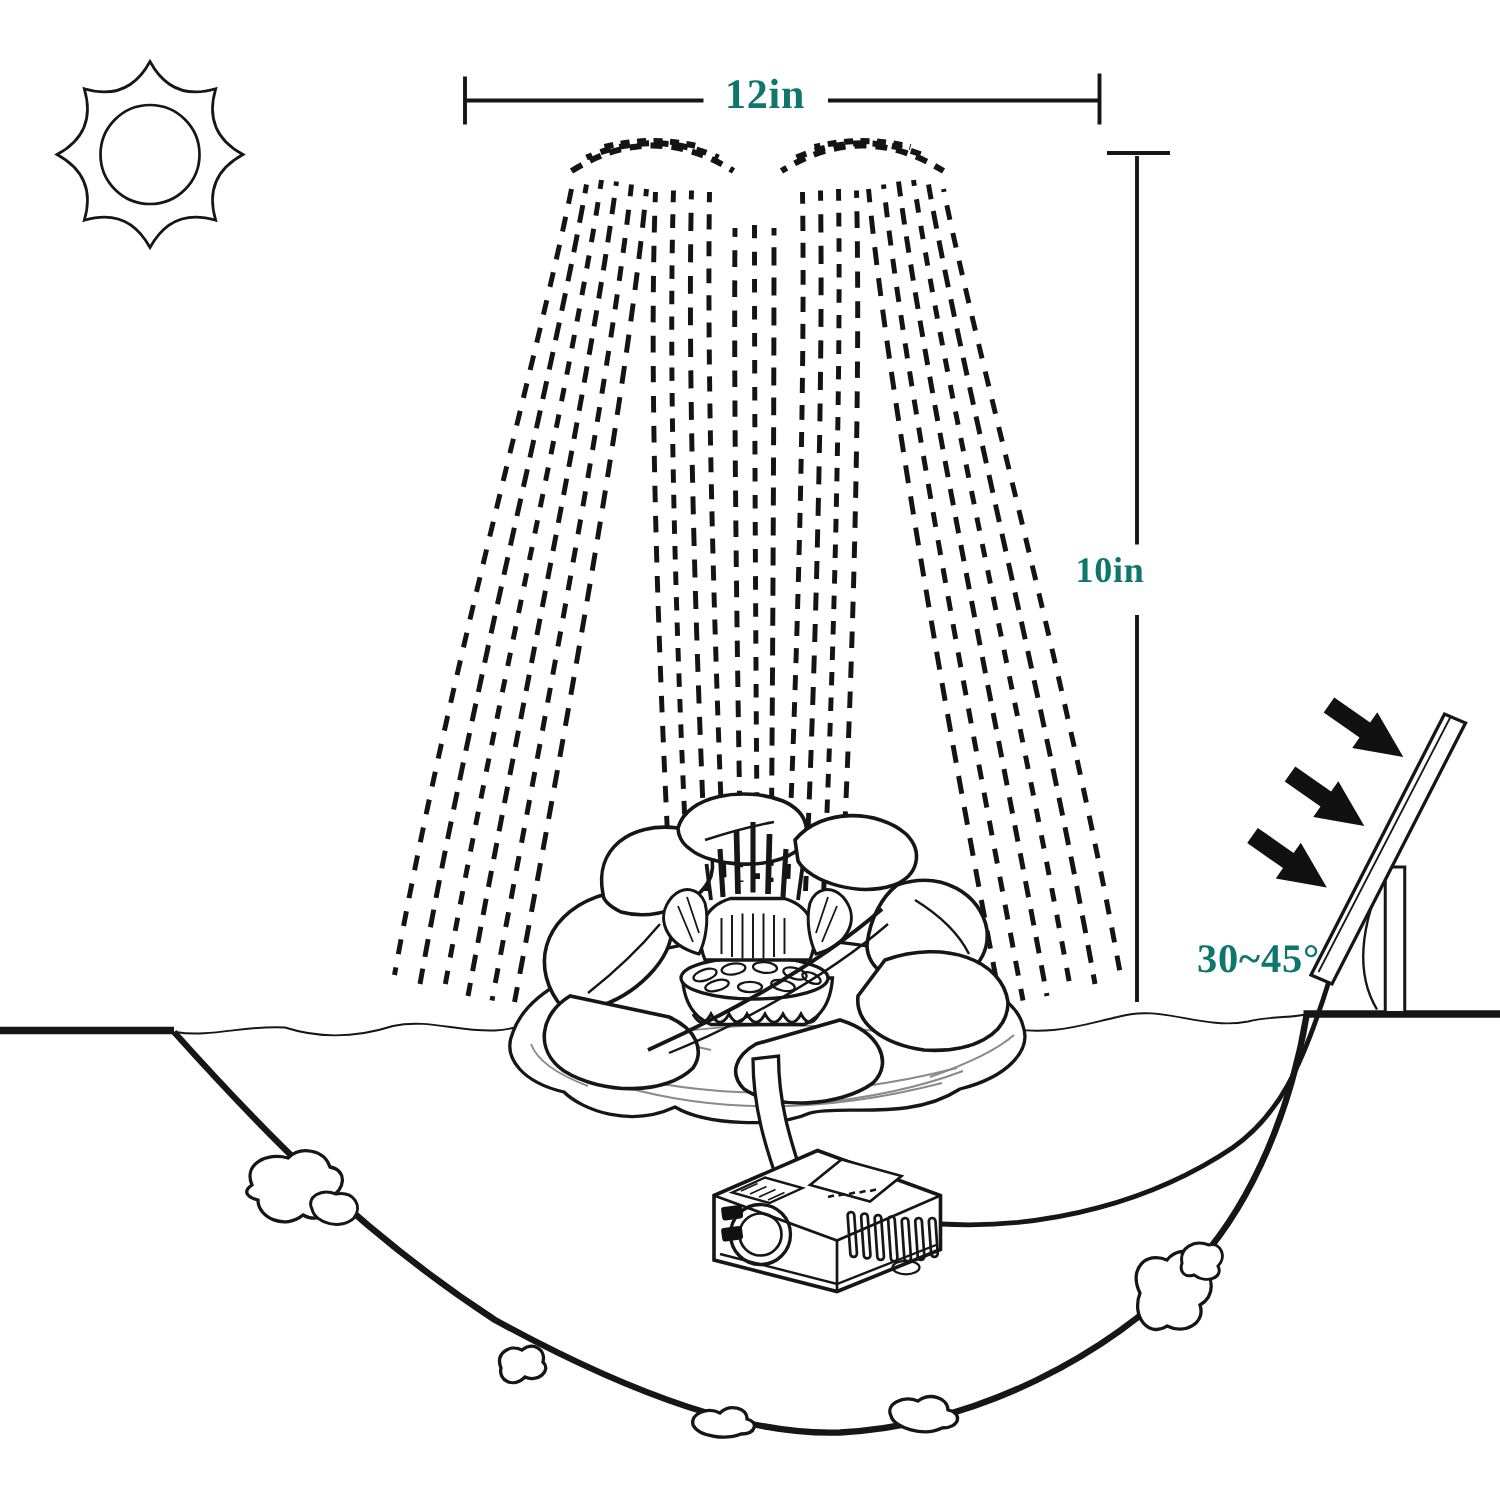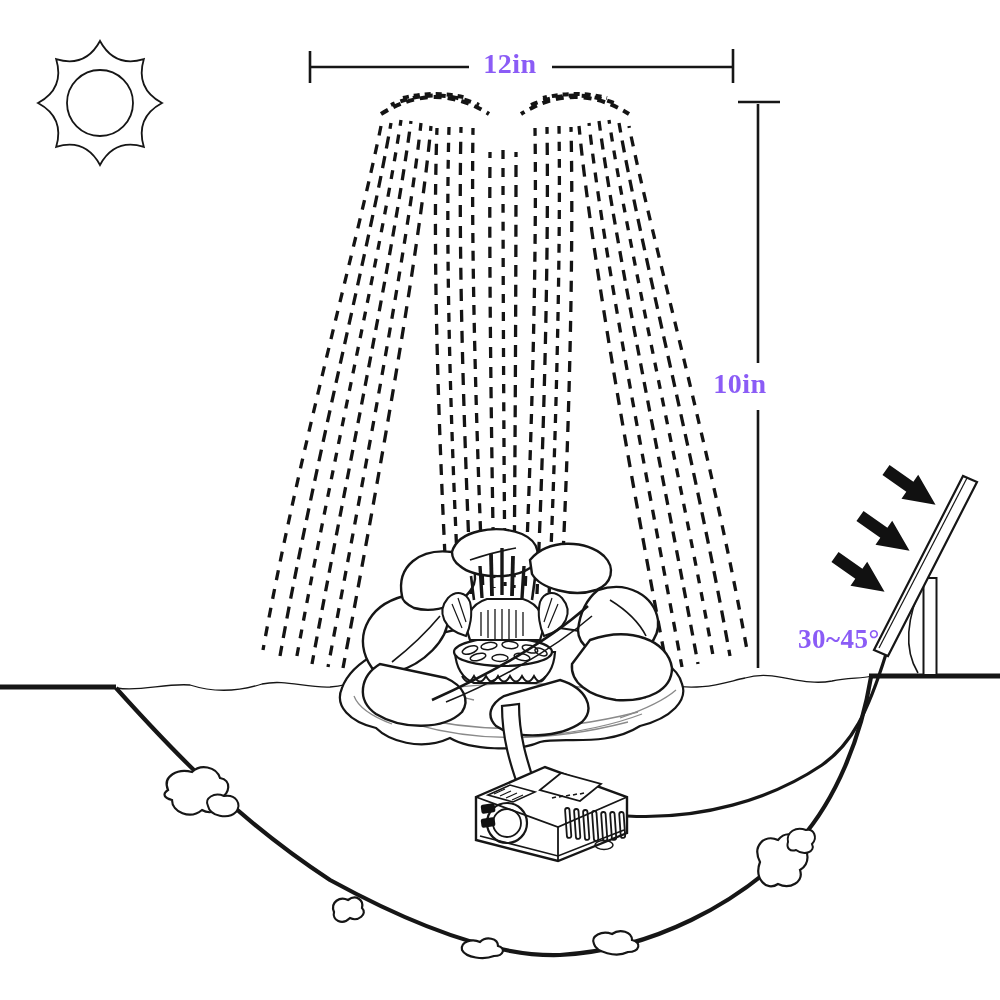--- a/index.html
+++ b/index.html
@@ -9,7 +9,7 @@
   }
   .stage svg{position:absolute;left:0;top:0;}
   .dim-label{
-    position:absolute;font-weight:700;color:#8b5cf6;text-align:center;
+    position:absolute;font-weight:700;color:#0f766e;text-align:center;
     font-family:"Liberation Serif","DejaVu Serif",serif;
     letter-spacing:0.5px;user-select:none;
   }

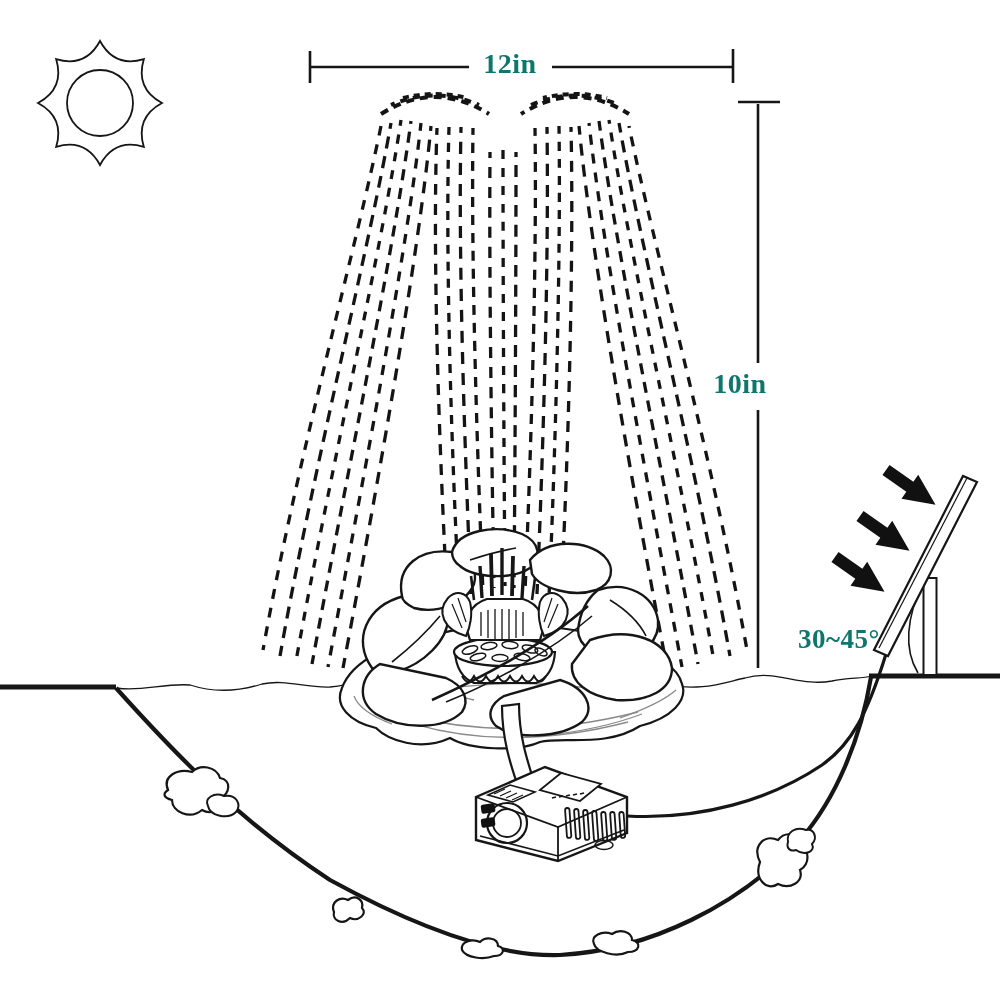--- a/index.html
+++ b/index.html
@@ -14,7 +14,7 @@
     letter-spacing:0.5px;user-select:none;
   }
   .lbl-12in{left:455px;top:48px;width:110px;font-size:28px;}
-  .lbl-10in{left:703px;top:368px;width:74px;font-size:28px;}
+  .lbl-10in{left:703px;top:368px;width:74px;font-size:24px;}
   .lbl-angle{left:783px;top:624px;width:112px;font-size:27px;}
   
   .ln{fill:none;stroke:#161616;}

